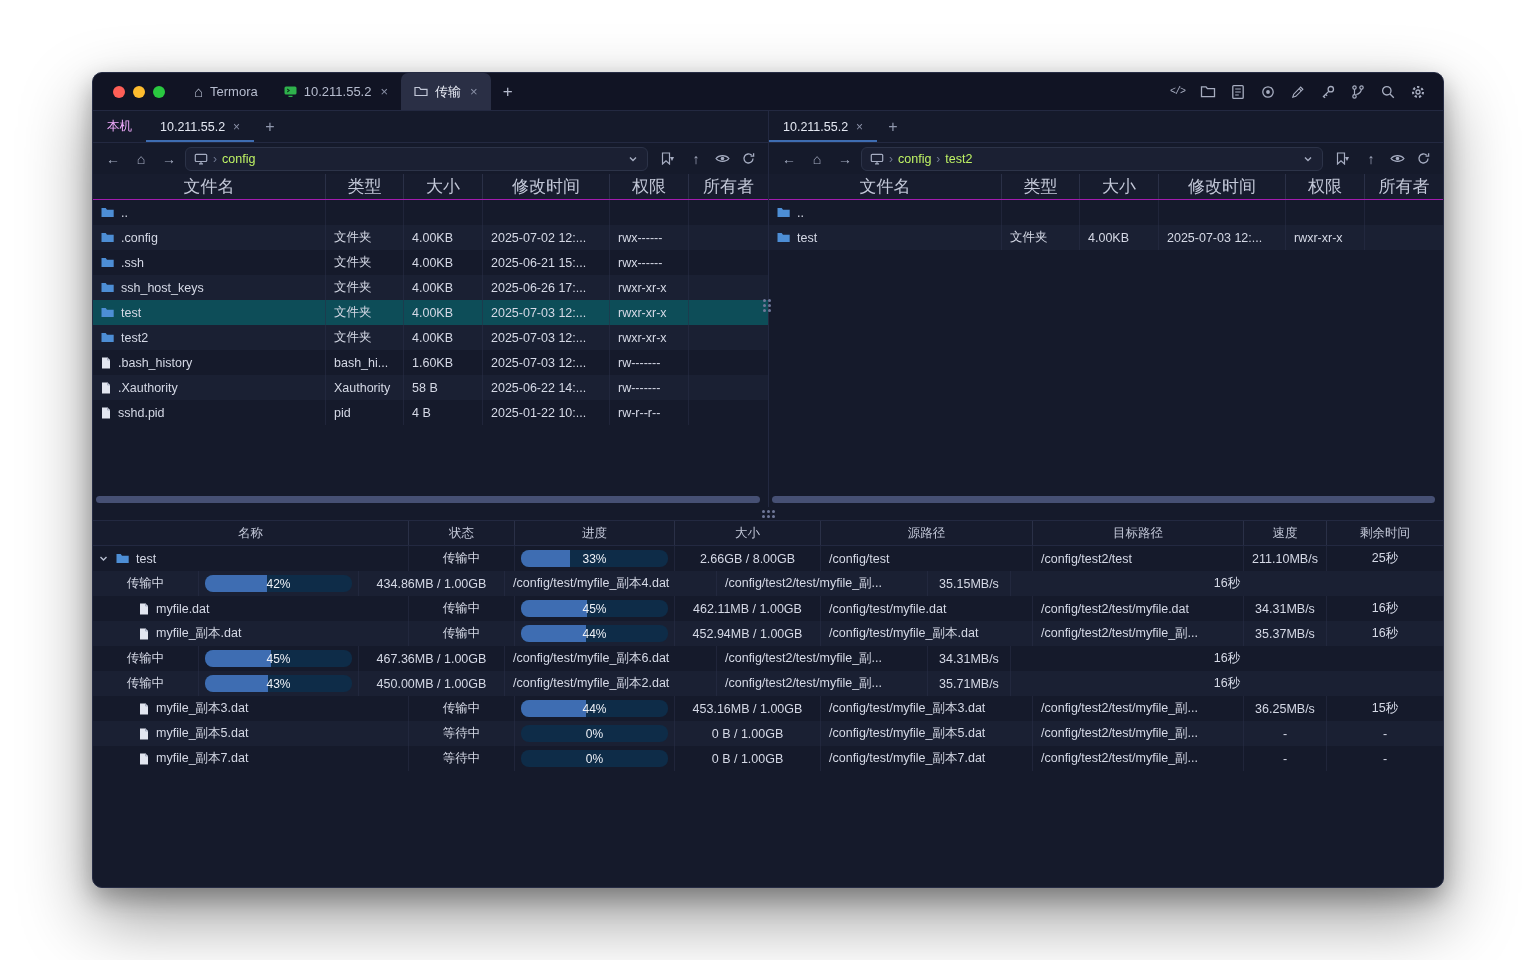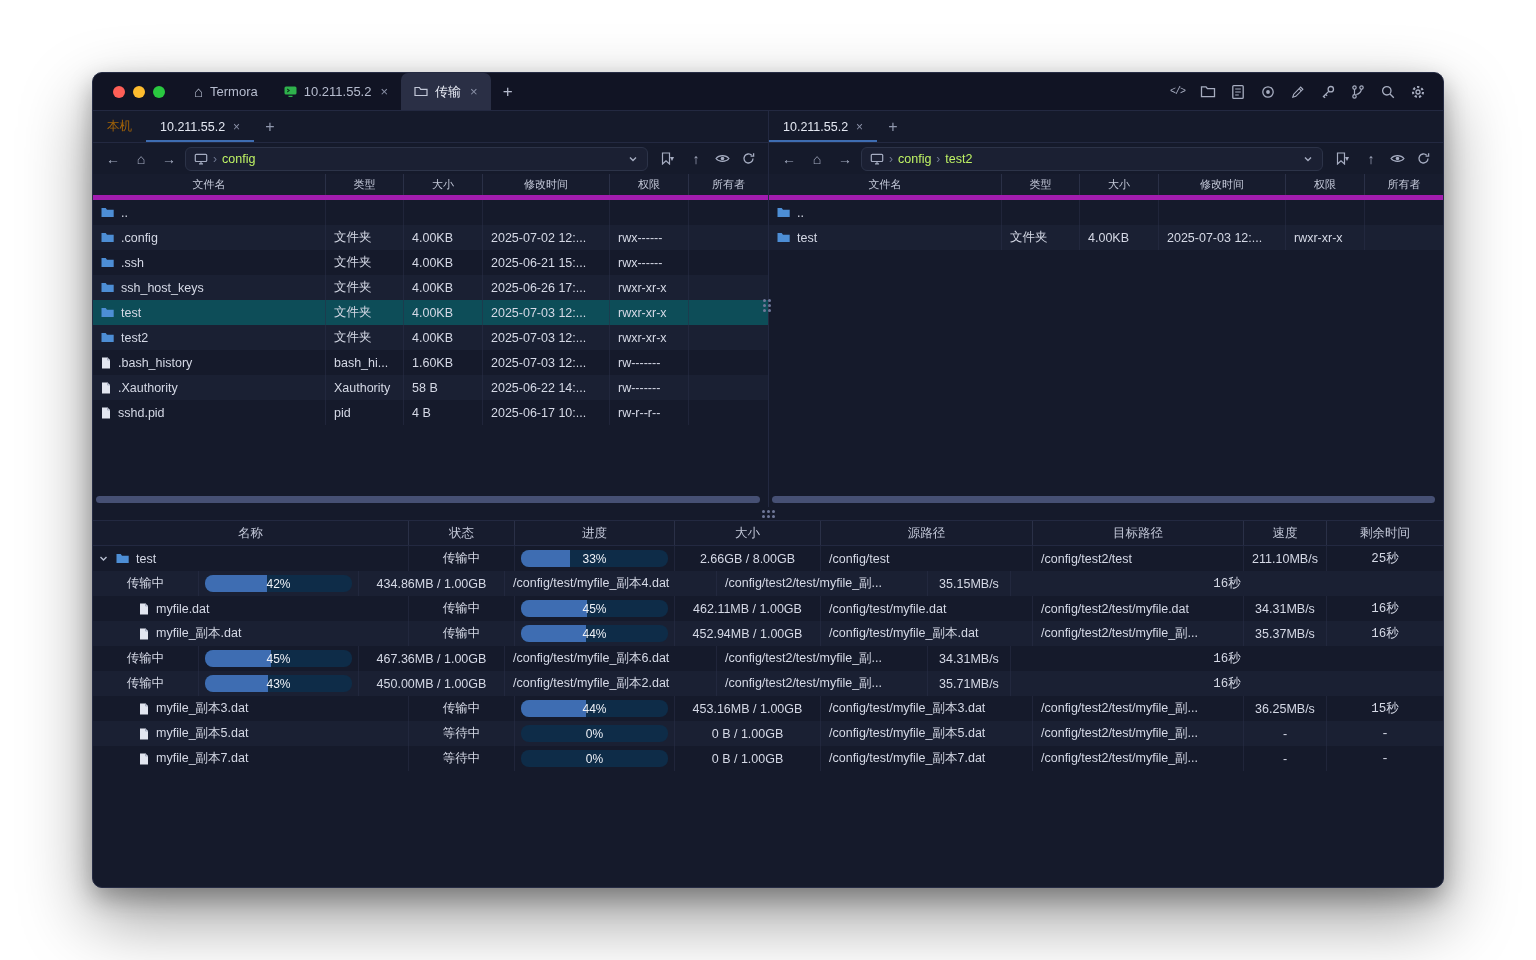--- a/index.html
+++ b/index.html
@@ -28,7 +28,7 @@
   .pane.left{width:676px;border-right:1px solid #232941;}
   .pane.right{flex:1;}
   .ptabs{height:32px;display:flex;align-items:stretch;border-bottom:1px solid #232941;}
-  .ptab{display:flex;align-items:center;gap:6px;padding:0 14px;color:#a16207;font-size:12.5px;}
+  .ptab{display:flex;align-items:center;gap:6px;padding:0 14px;color:#f0abfc;font-size:12.5px;}
   .ptab.active{color:#e4e8f2;box-shadow:inset 0 -2px 0 #3e6db2;}
   .ptab .close-x{font-size:12px;}
   .pplus{display:flex;align-items:center;padding:0 11px;color:#9098ae;font-size:16px;}

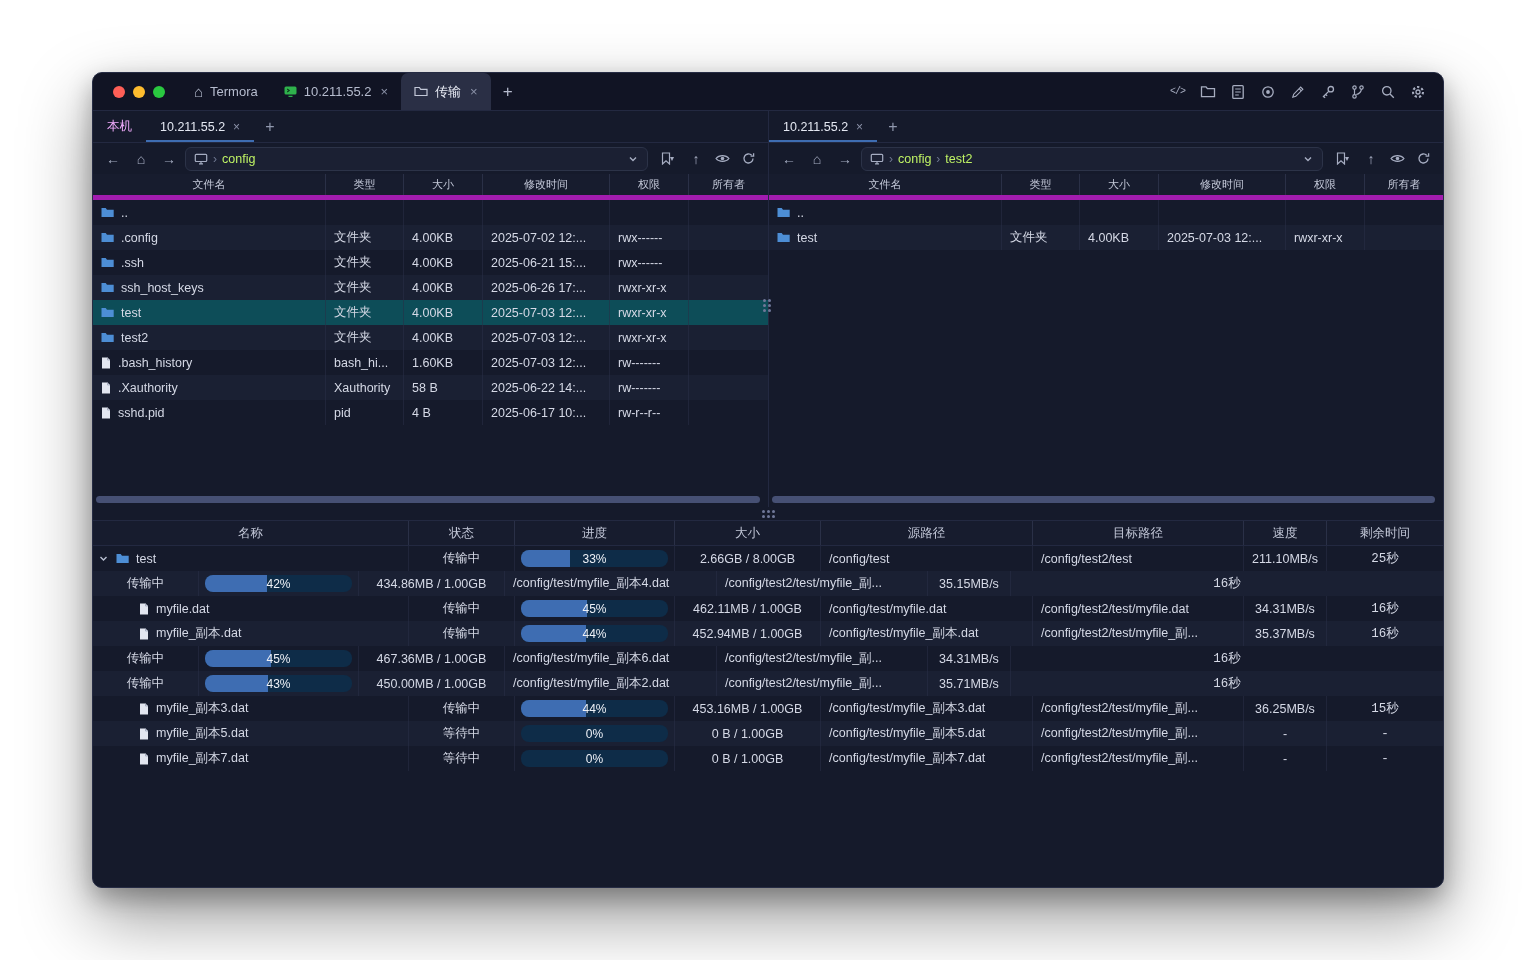--- a/index.html
+++ b/index.html
@@ -42,7 +42,7 @@
   .caret-txt{font-size:8px;color:#a6adc2;margin-left:-2px;}
 
   
-  .fhead{height:26px;display:flex;align-items:stretch;background:#171c2e;border-bottom:5px solid #a21caf;color:#c3c8d8;font-size:11px;flex-shrink:0;}
+  .fhead{height:26px;display:flex;align-items:stretch;background:#171c2e;border-bottom:1px solid #a21caf;color:#c3c8d8;font-size:17px;flex-shrink:0;}
   .fhead .cell{display:flex;align-items:center;justify-content:center;border-right:1px solid #2a3047;}
   .fhead .cell:last-child{border-right:none;}
   .frow{height:25px;display:flex;align-items:stretch;font-size:12.5px;color:#d5d9e6;}

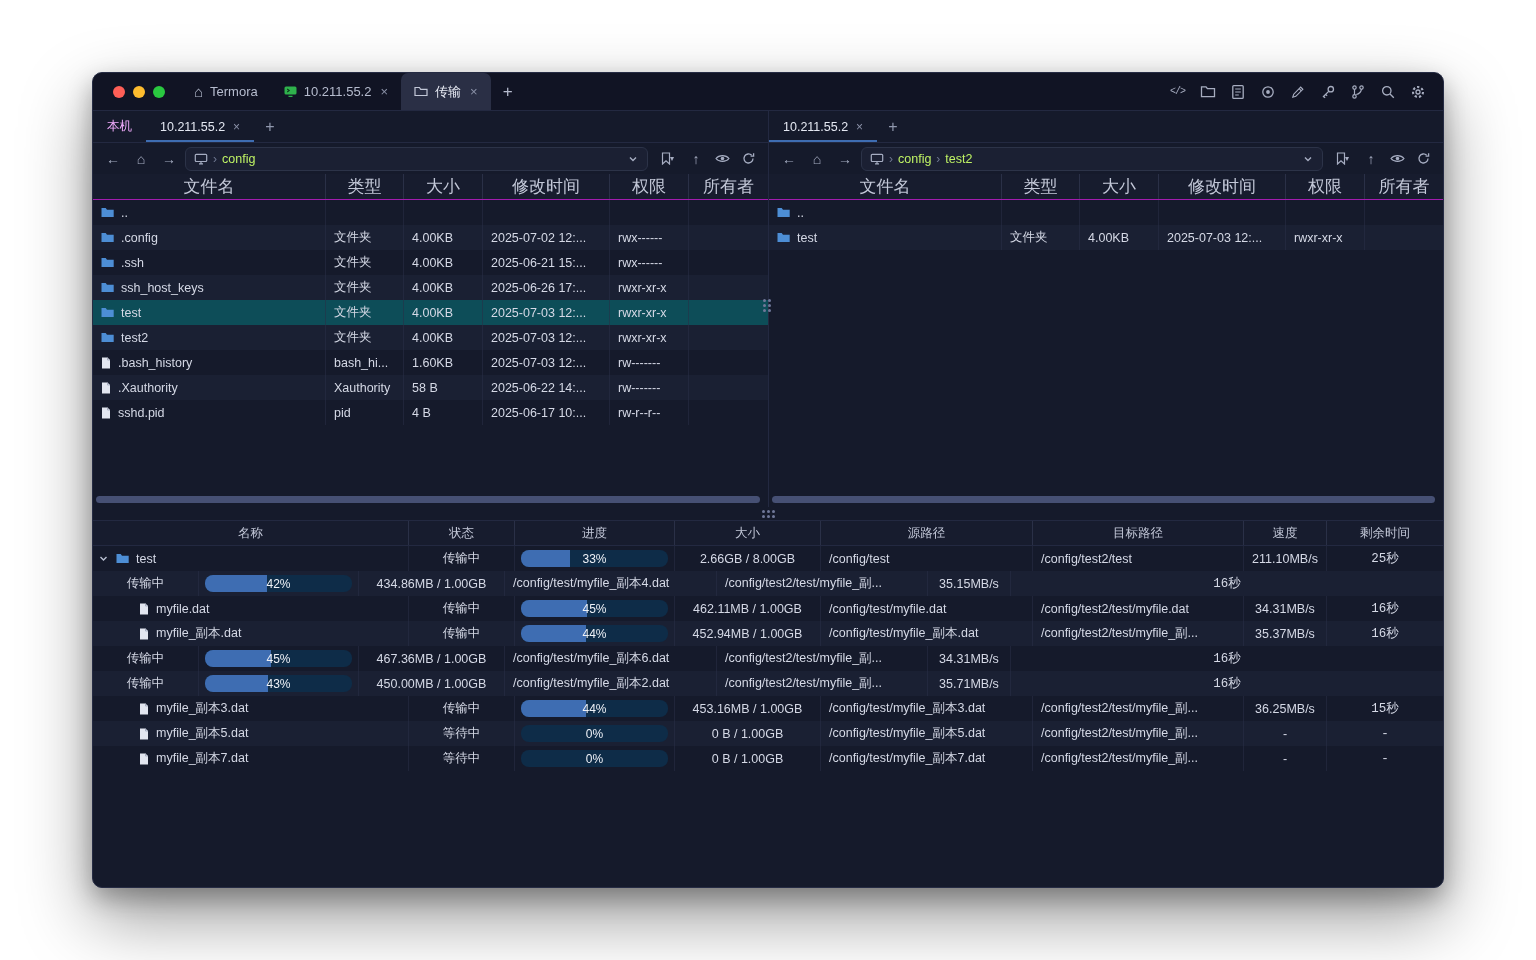--- a/index.html
+++ b/index.html
@@ -388,7 +388,7 @@
             </div>
           <div class="cell c-type">pid</div>
           <div class="cell c-size">4 B</div>
-          <div class="cell c-mtime">2025-06-17 10:...</div>
+          <div class="cell c-mtime">2025-01-22 10:...</div>
           <div class="cell c-perm">rw-r--r--</div>
           <div class="cell c-owner"></div>
         </div>

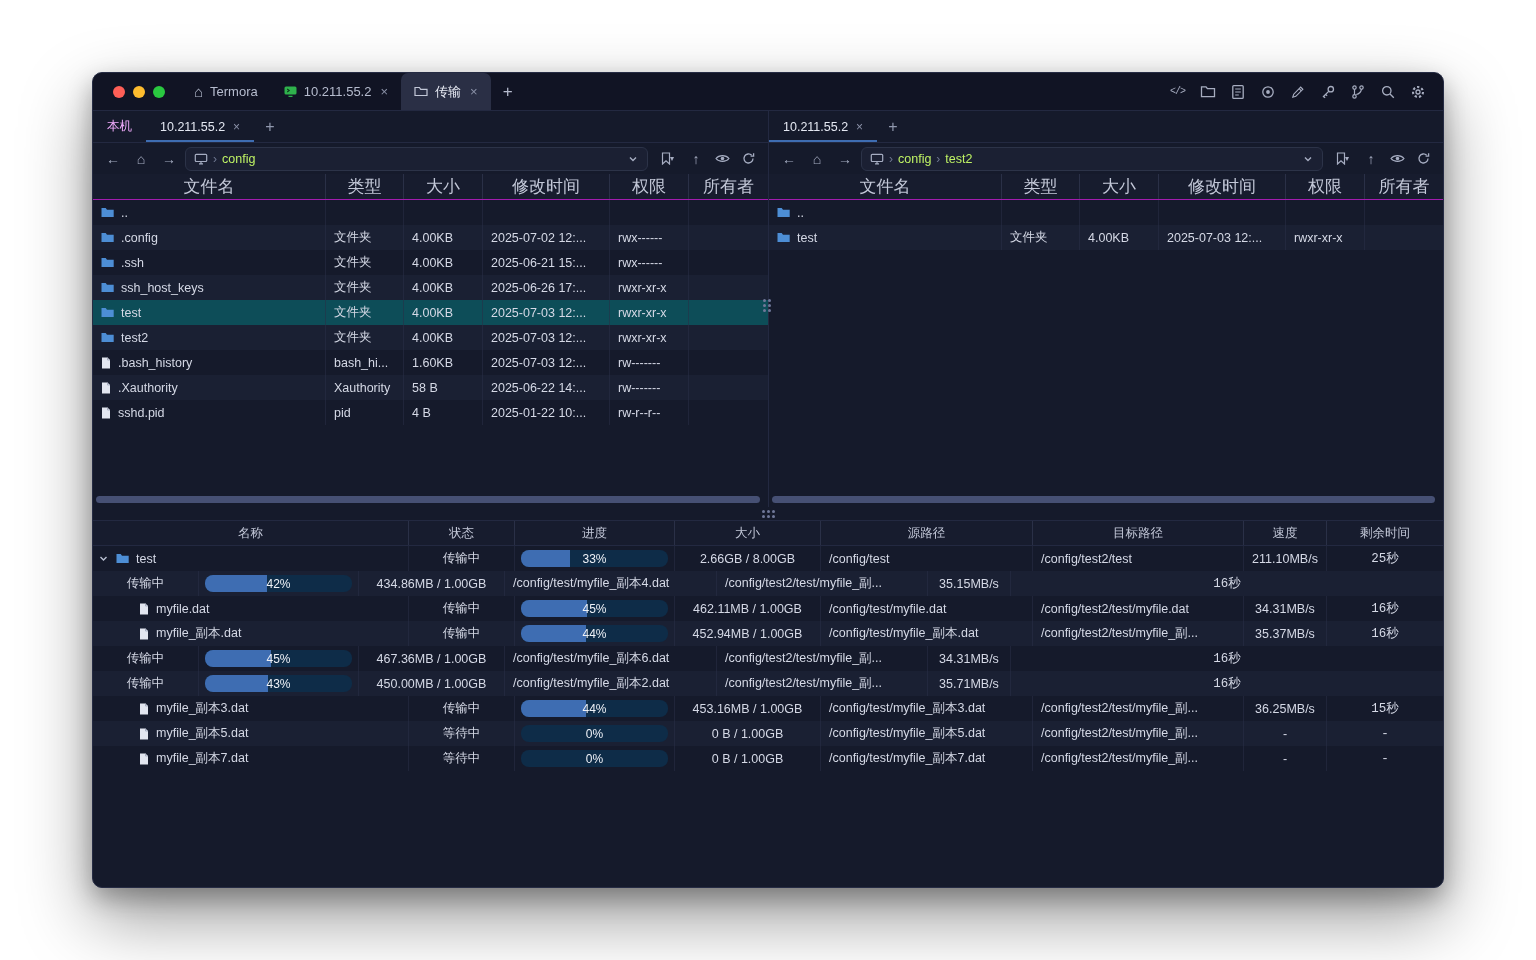--- a/index.html
+++ b/index.html
@@ -83,7 +83,7 @@
   .t-src{width:212px;}
   .t-dst{width:211px;}
   .t-speed{width:83px;justify-content:center;}
-  .t-eta{flex:1;justify-content:center;font-family:Liberation Mono, monospace;}
+  .t-eta{flex:1;justify-content:center;}
   .pbar{position:relative;width:100%;height:17px;background:#0e2c48;border-radius:8px;overflow:hidden;}
   .pfill{position:absolute;left:0;top:0;bottom:0;background:#3e6db2;}
   .plabel{position:absolute;inset:0;display:flex;align-items:center;justify-content:center;color:#eef1f7;font-size:12px;}

